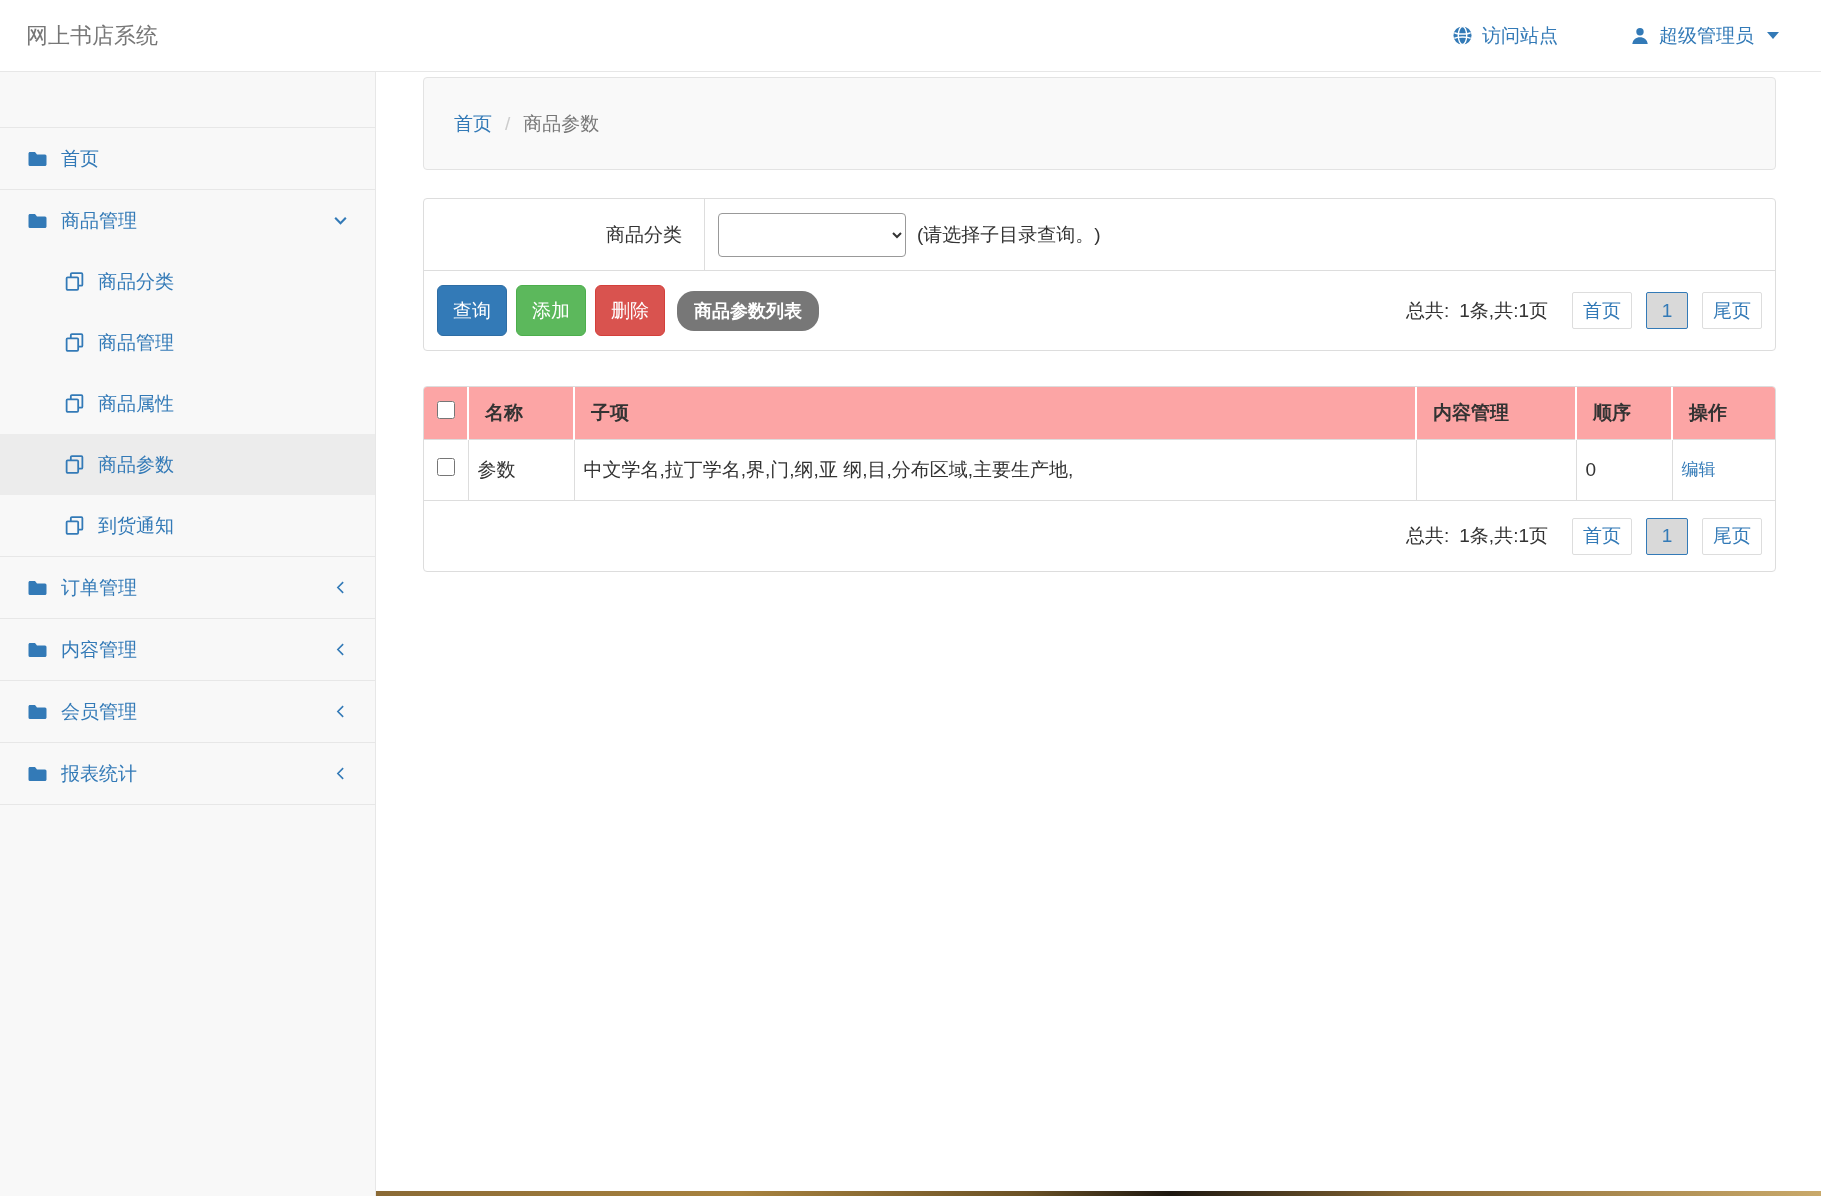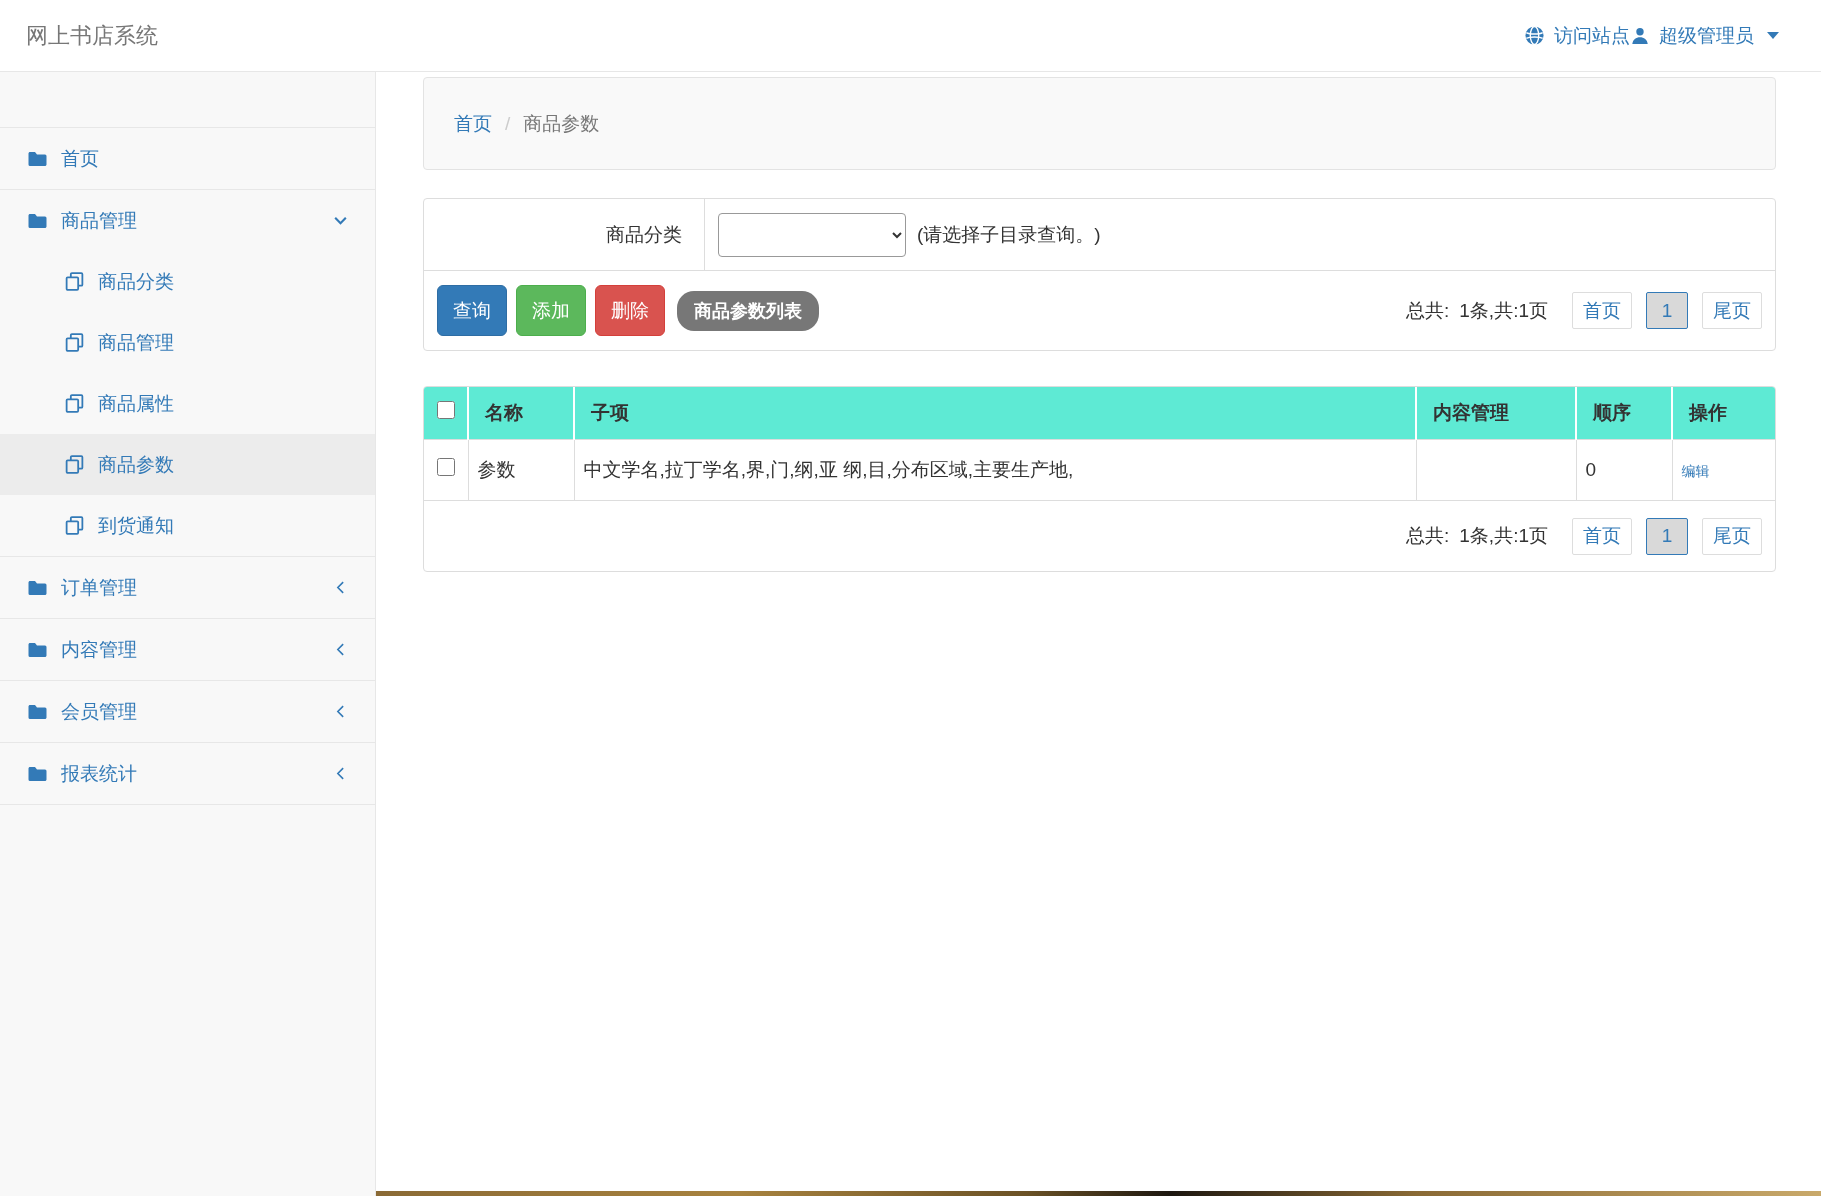--- a/index.html
+++ b/index.html
@@ -11,7 +11,7 @@
   .topbar { height:72px; background:#fff; border-bottom:1px solid #e7e7e7;
     display:flex; align-items:center; justify-content:space-between; padding:0 42px 0 26px; }
   .brand { font-size:22px; color:#777; }
-  .topbar-right { display:flex; align-items:center; }
+  .topbar-right { display:flex; align-items:center; gap:72px; }
   .hlink { display:flex; align-items:center; gap:9px; color:#337ab7; font-size:19px; }
   .caret { width:0; height:0; border-left:6px solid transparent; border-right:6px solid transparent;
     border-top:7px solid #337ab7; margin-left:4px; }

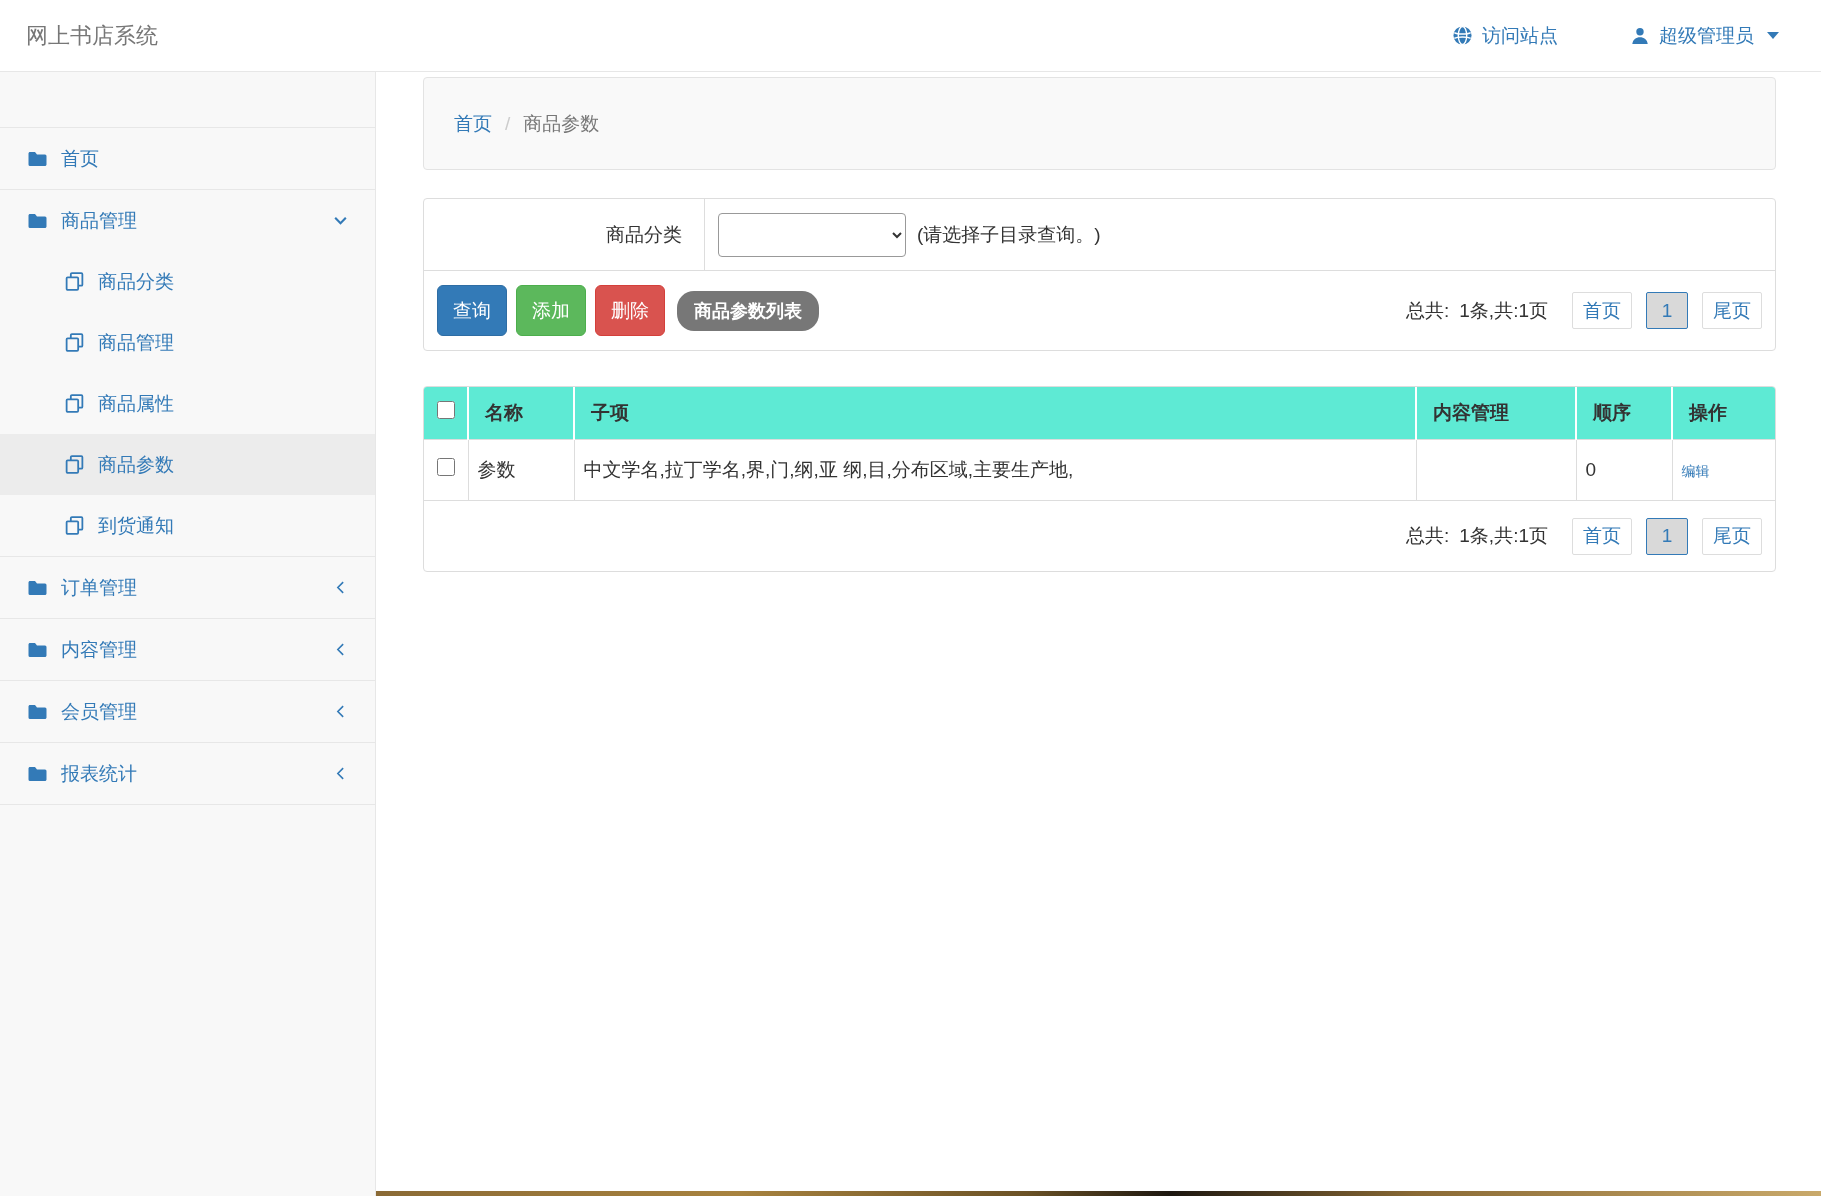--- a/index.html
+++ b/index.html
@@ -69,7 +69,7 @@
   
   .table-card { margin-top:35px; border:1px solid #ddd; border-radius:4px; overflow:hidden; background:#fff; }
   table { width:100%; border-collapse:collapse; }
-  thead th { background:#5eead4; height:52px; font-size:19px; color:#333; font-weight:bold;
+  thead th { background:#fca5a5; height:52px; font-size:19px; color:#333; font-weight:bold;
     text-align:left; padding-left:16px; border-right:2px solid #fff; }
   thead th:last-child { border-right:none; }
   tbody td { height:61px; font-size:19px; color:#333; border-top:1px solid #ddd;

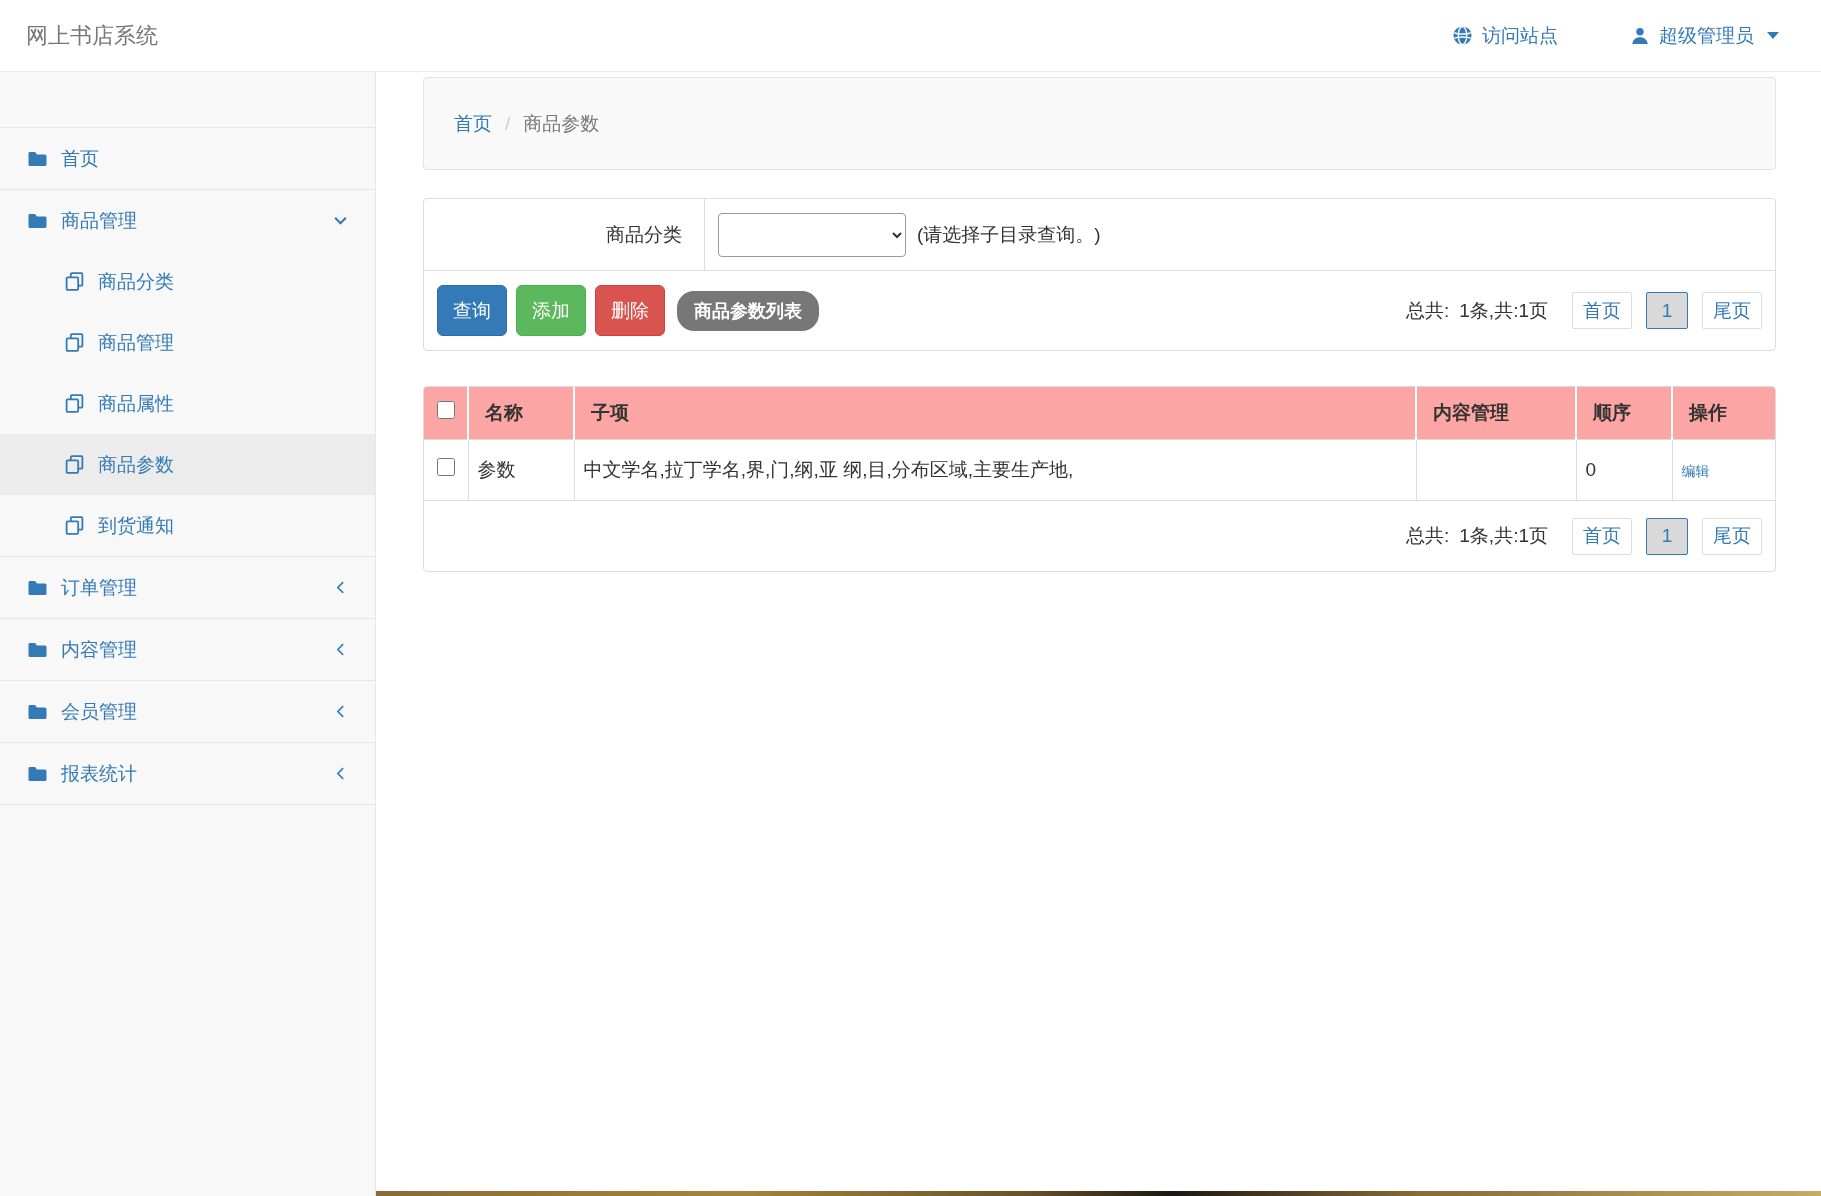--- a/index.html
+++ b/index.html
@@ -77,7 +77,7 @@
   tbody td:last-child { border-right:none; }
   th.cb-col, td.cb-col { text-align:center; padding:0; }
   input[type="checkbox"] { width:18px; height:18px; cursor:pointer; }
-  .edit-link { color:#337ab7; font-size:14px; }
+  .edit-link { color:#337ab7; font-size:17px; }
   .table-footer { height:71px; display:flex; align-items:center; padding:0 13px; border-top:1px solid #ddd; }
 
   .bottom-strip { position:absolute; left:0; right:0; bottom:0; height:5px;

